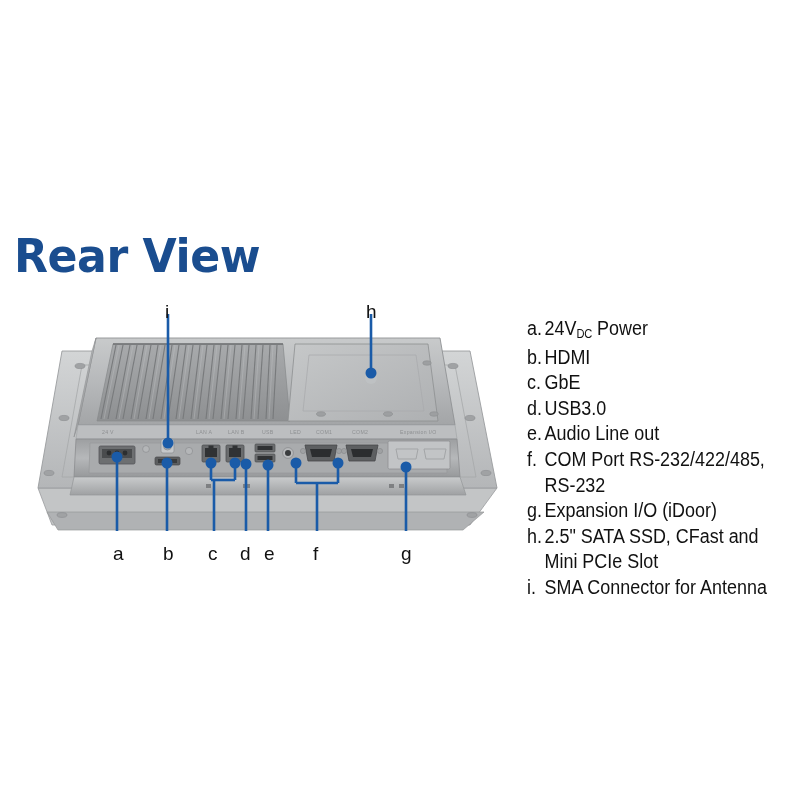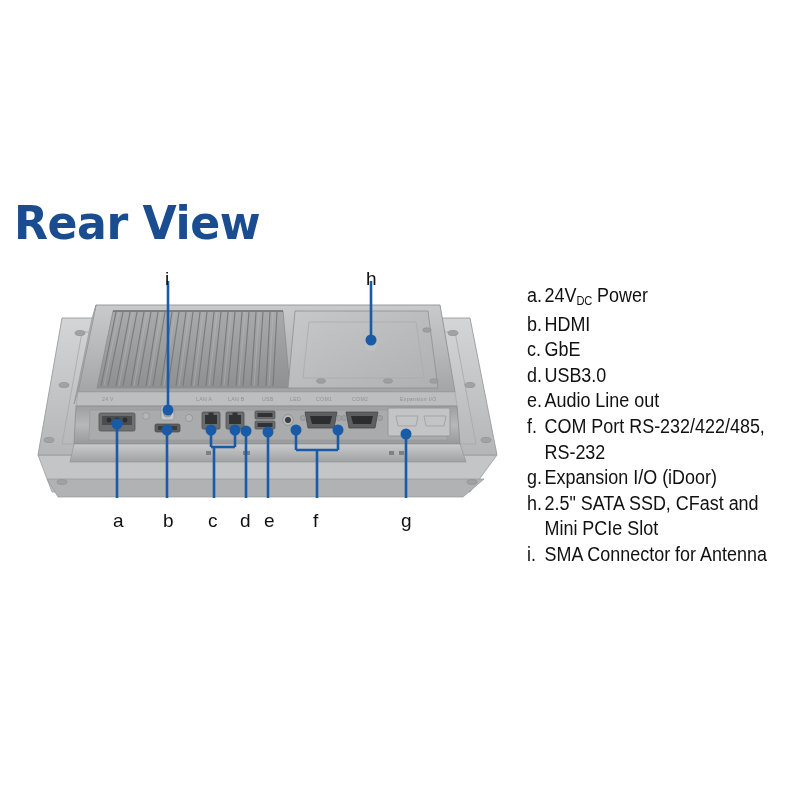--- a/index.html
+++ b/index.html
@@ -13,7 +13,7 @@
     position: relative;
   }
 
-  #page { position: absolute; inset: 0; }
+  #page { position: absolute; inset: 0; margin-top: 33px; }
 
   
   #title {

